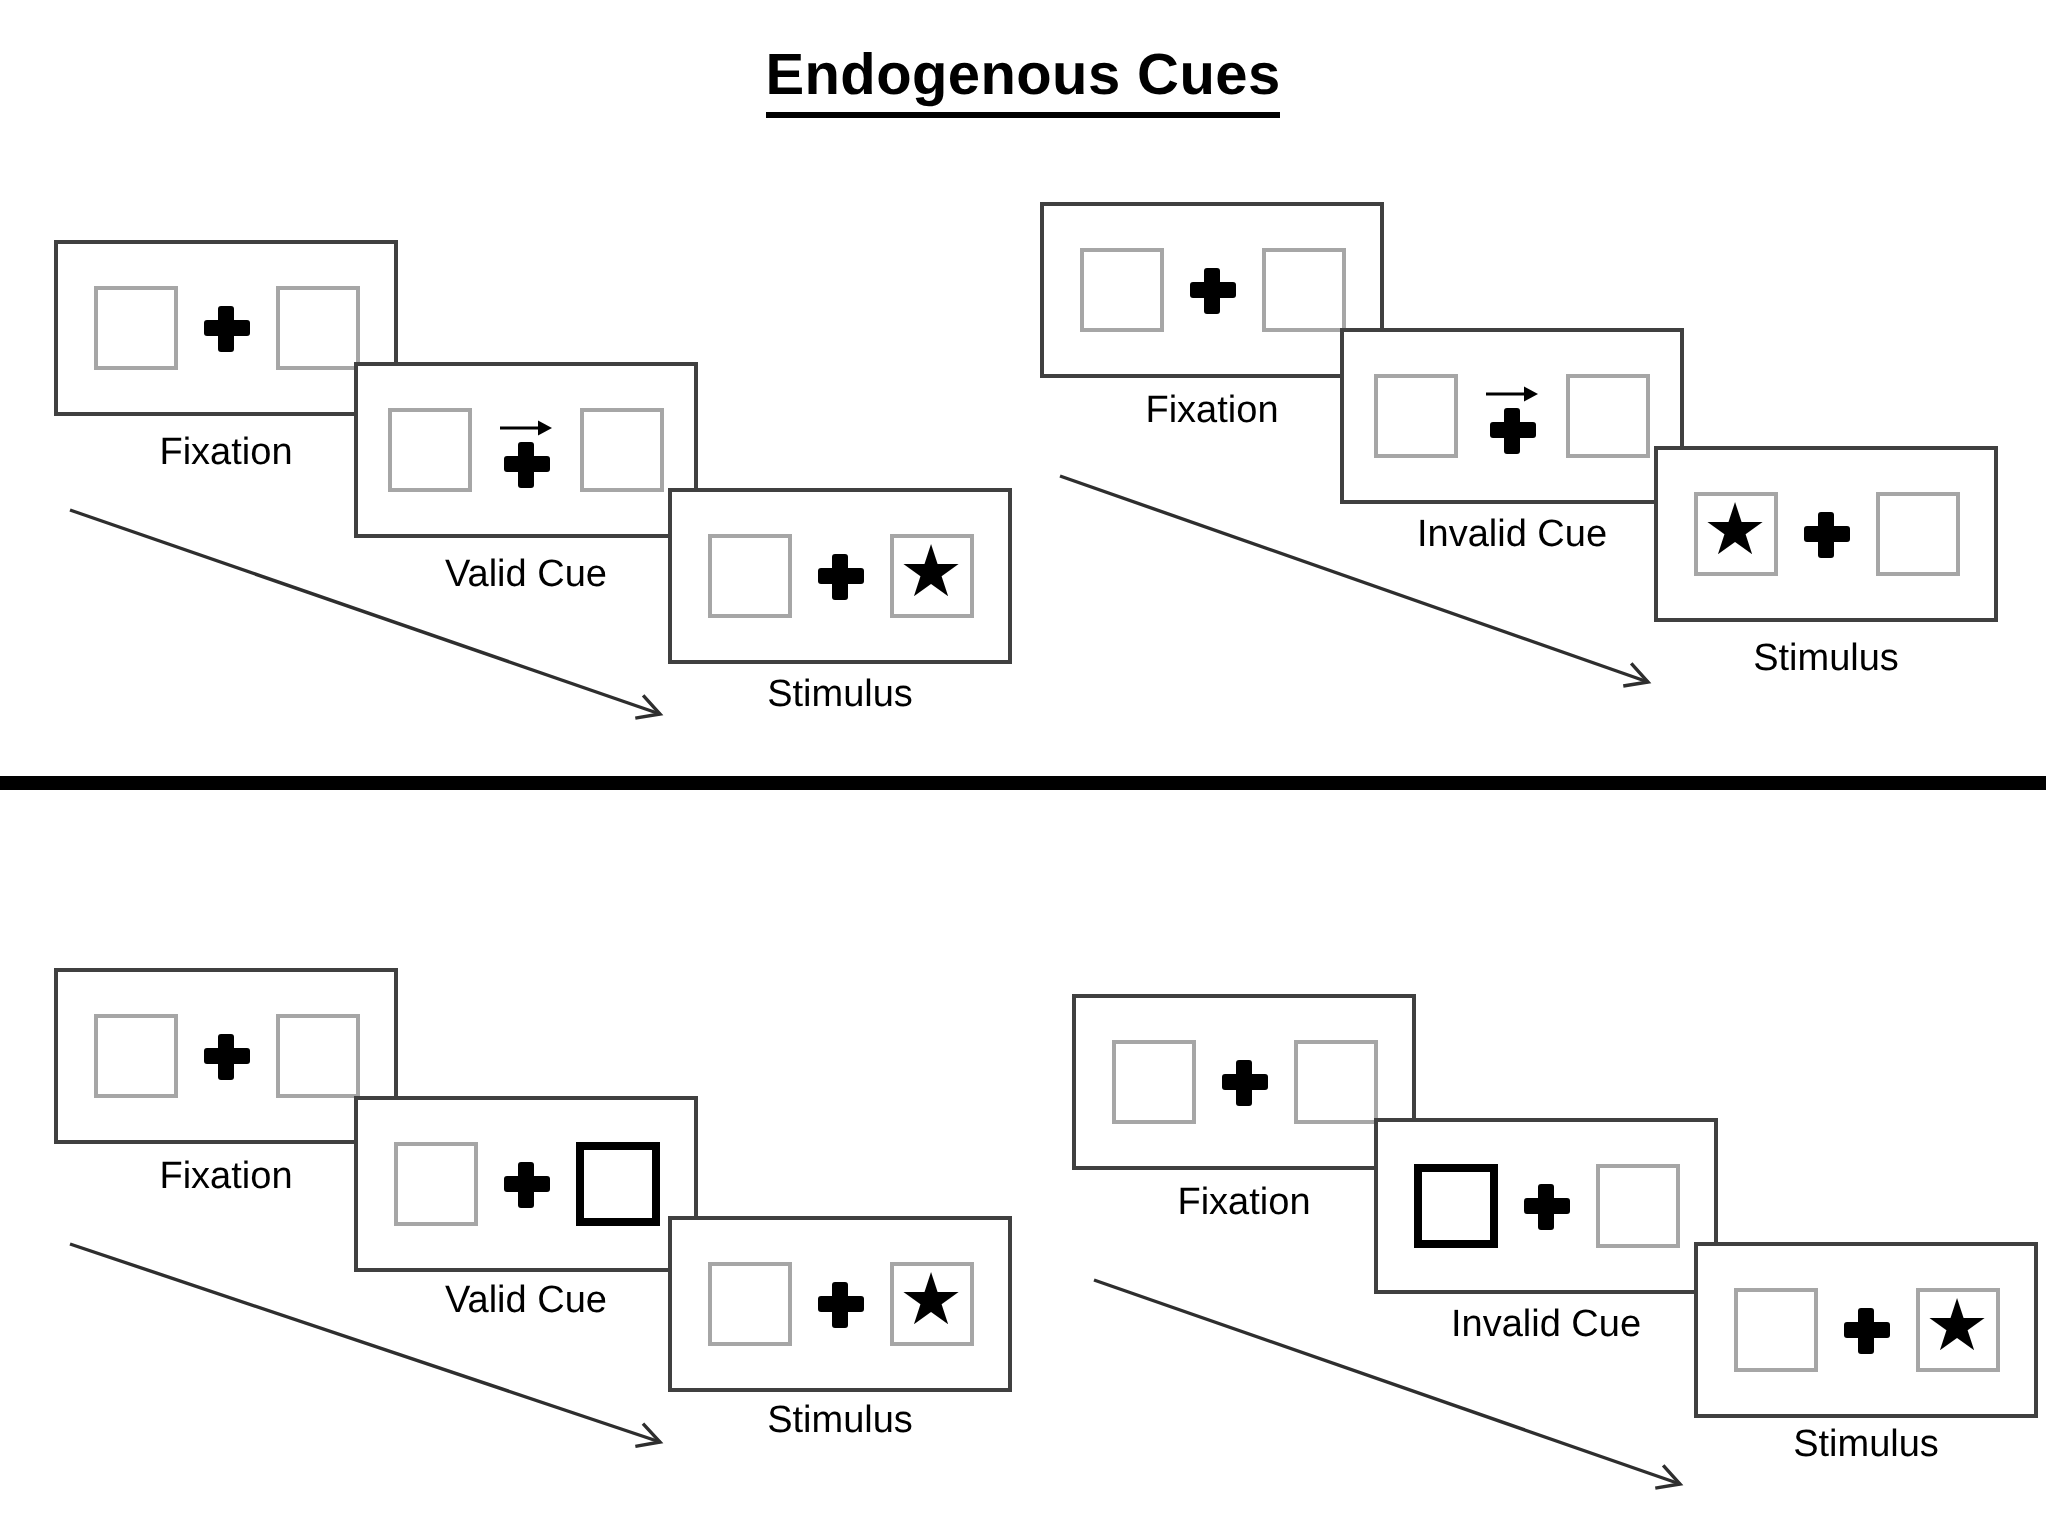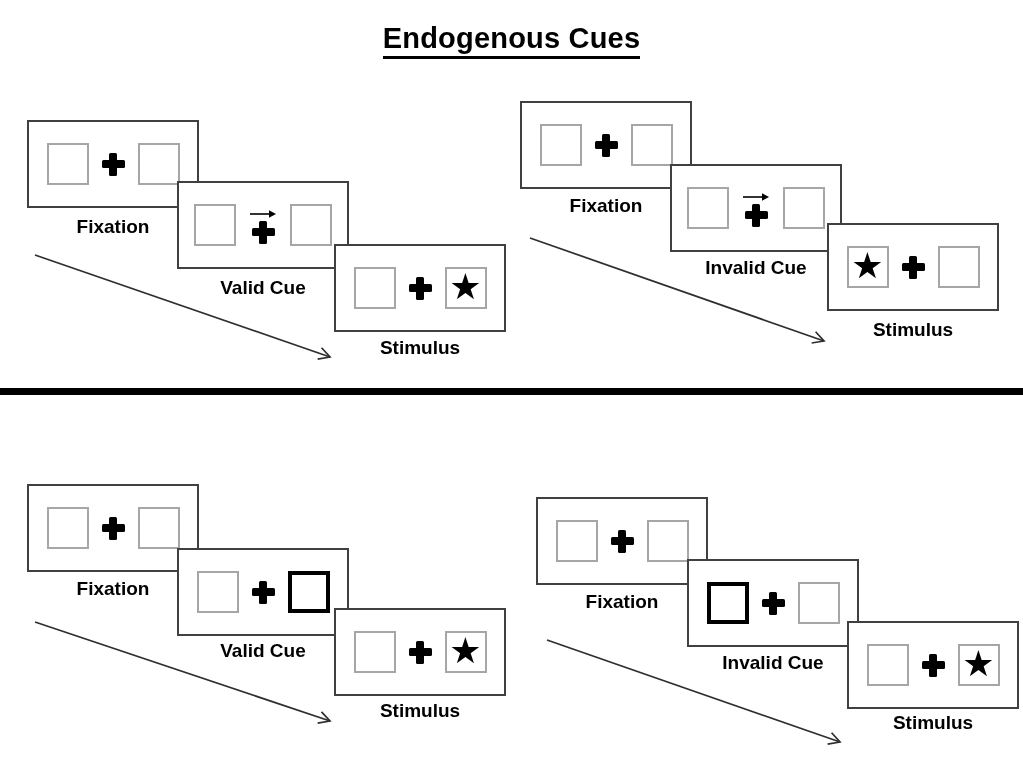--- a/index.html
+++ b/index.html
@@ -54,7 +54,7 @@
 
   .panel-label{
     position:absolute;width:172px;text-align:center;
-    font-size:19px;font-weight:bold;
+    font-size:19px;font-weight:normal;
   }
   .arrows{position:absolute;left:0;top:0;pointer-events:none;}
 </style>

